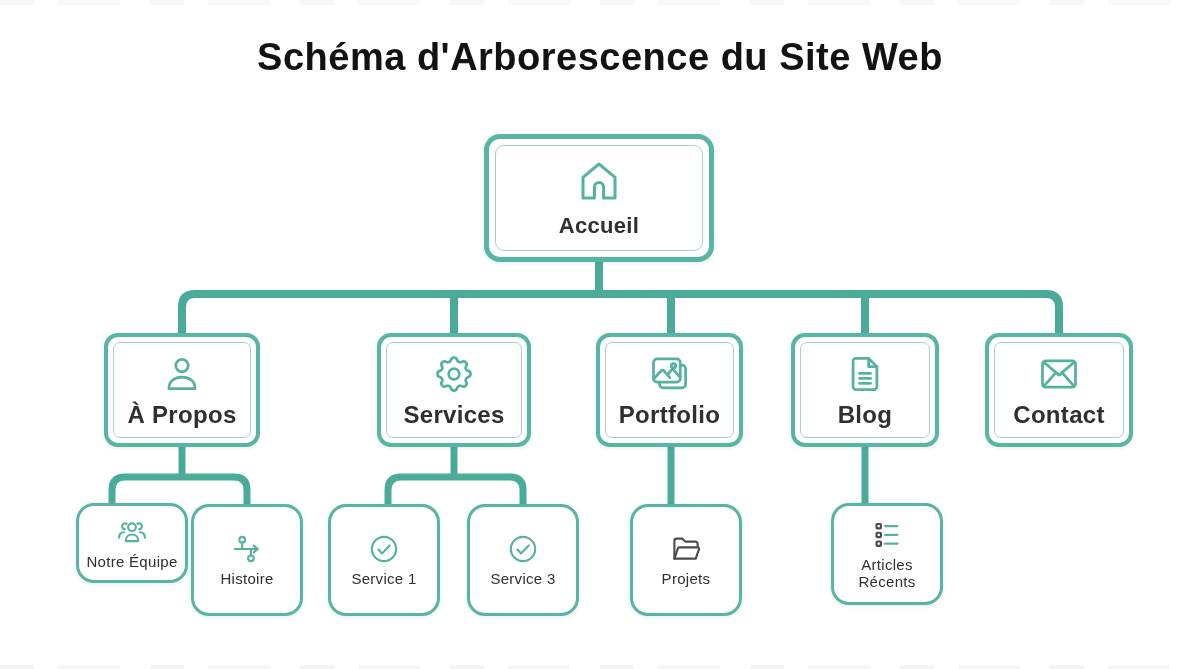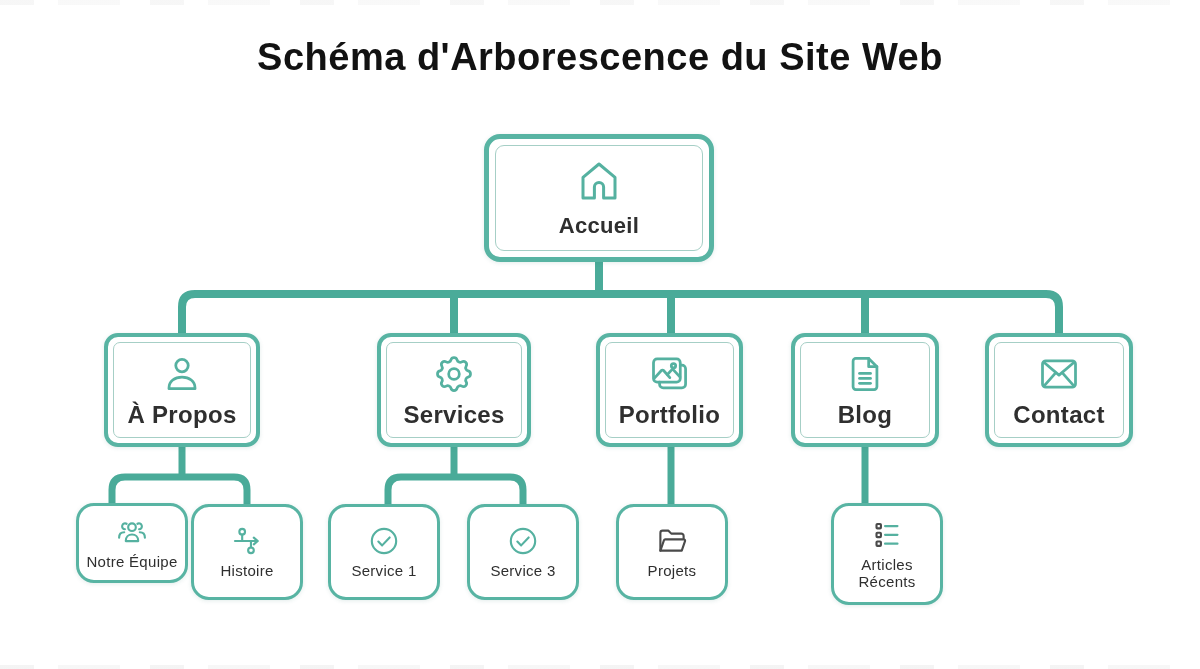--- a/index.html
+++ b/index.html
@@ -44,7 +44,7 @@
   #n-contact{left:985px;width:148px;}
 
   
-  .lvl3{top:504px;height:96px;width:112px;border-width:3.5px;border-radius:18px;}
+  .lvl3{top:504px;height:112px;width:112px;border-width:3.5px;border-radius:18px;}
   .lvl3 .plain{gap:5px;padding:4px;}
   .lvl3 .lbl{font-size:15px;}
   .lvl3 .icon svg{width:34px;height:34px;}

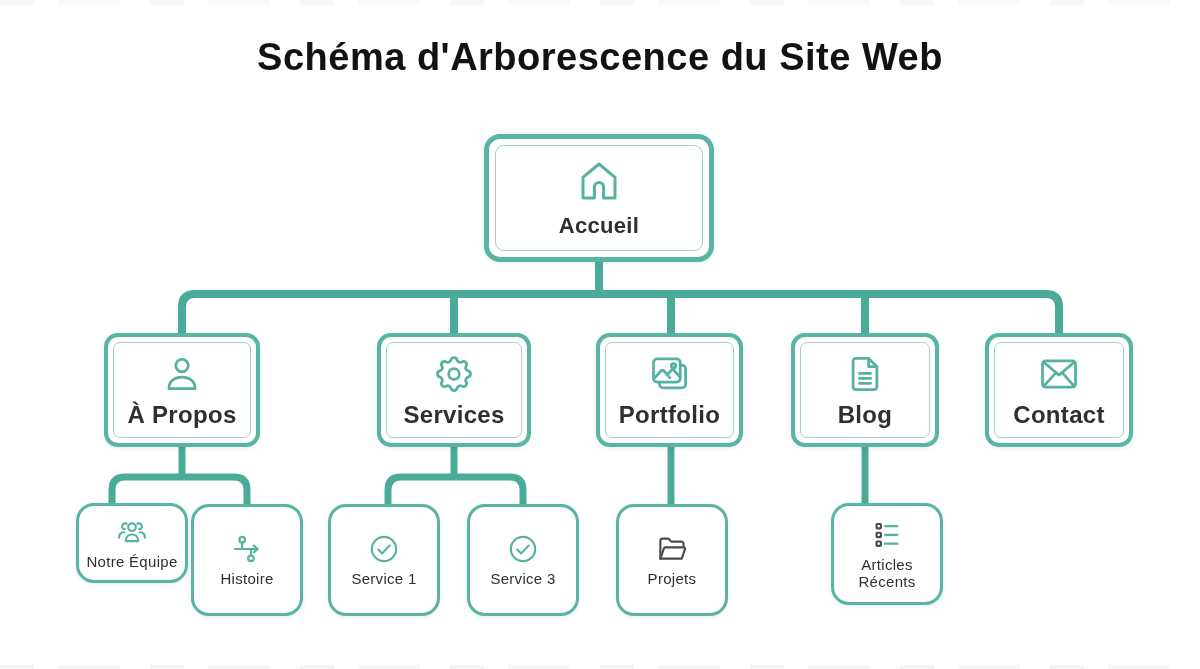--- a/index.html
+++ b/index.html
@@ -52,7 +52,7 @@
   #n-histoire{left:191px;}
   #n-service1{left:328px;}
   #n-service2{left:467px;}
-  #n-projets{left:616px;padding-left:12px;}
+  #n-projets{left:630px;padding-left:12px;}
   #n-articles{left:810px;top:503px;height:102px;margin-left:21px;}
 
   .icon{display:flex;}

